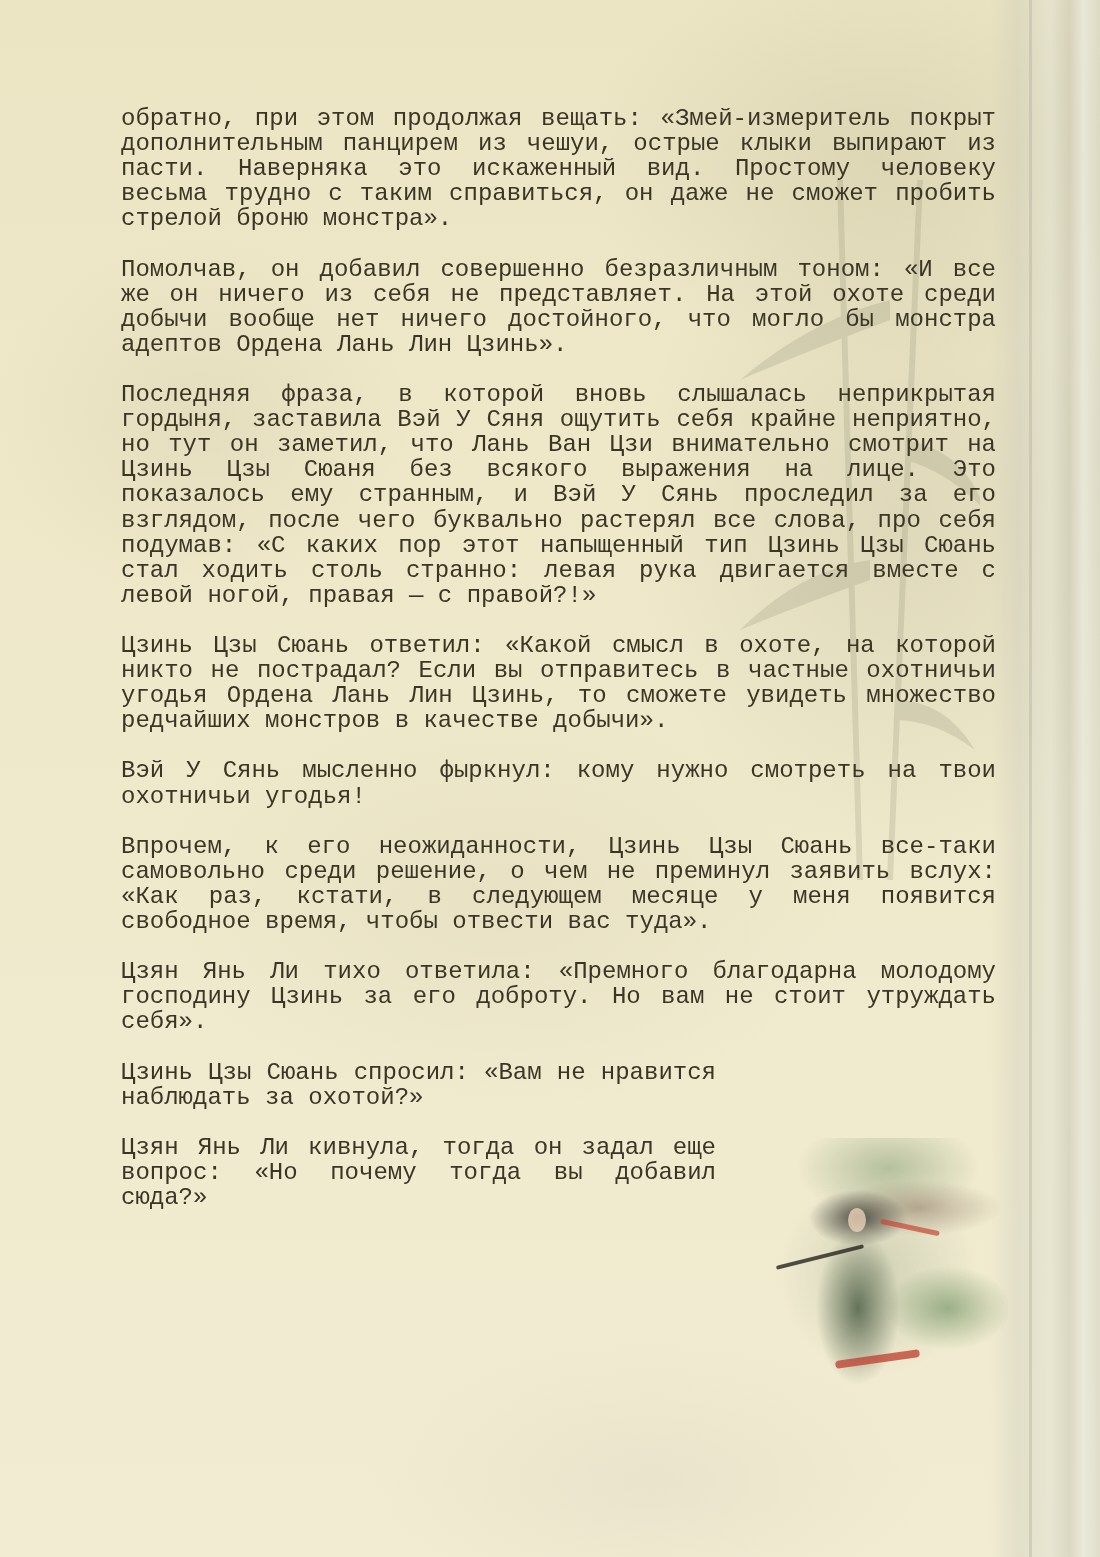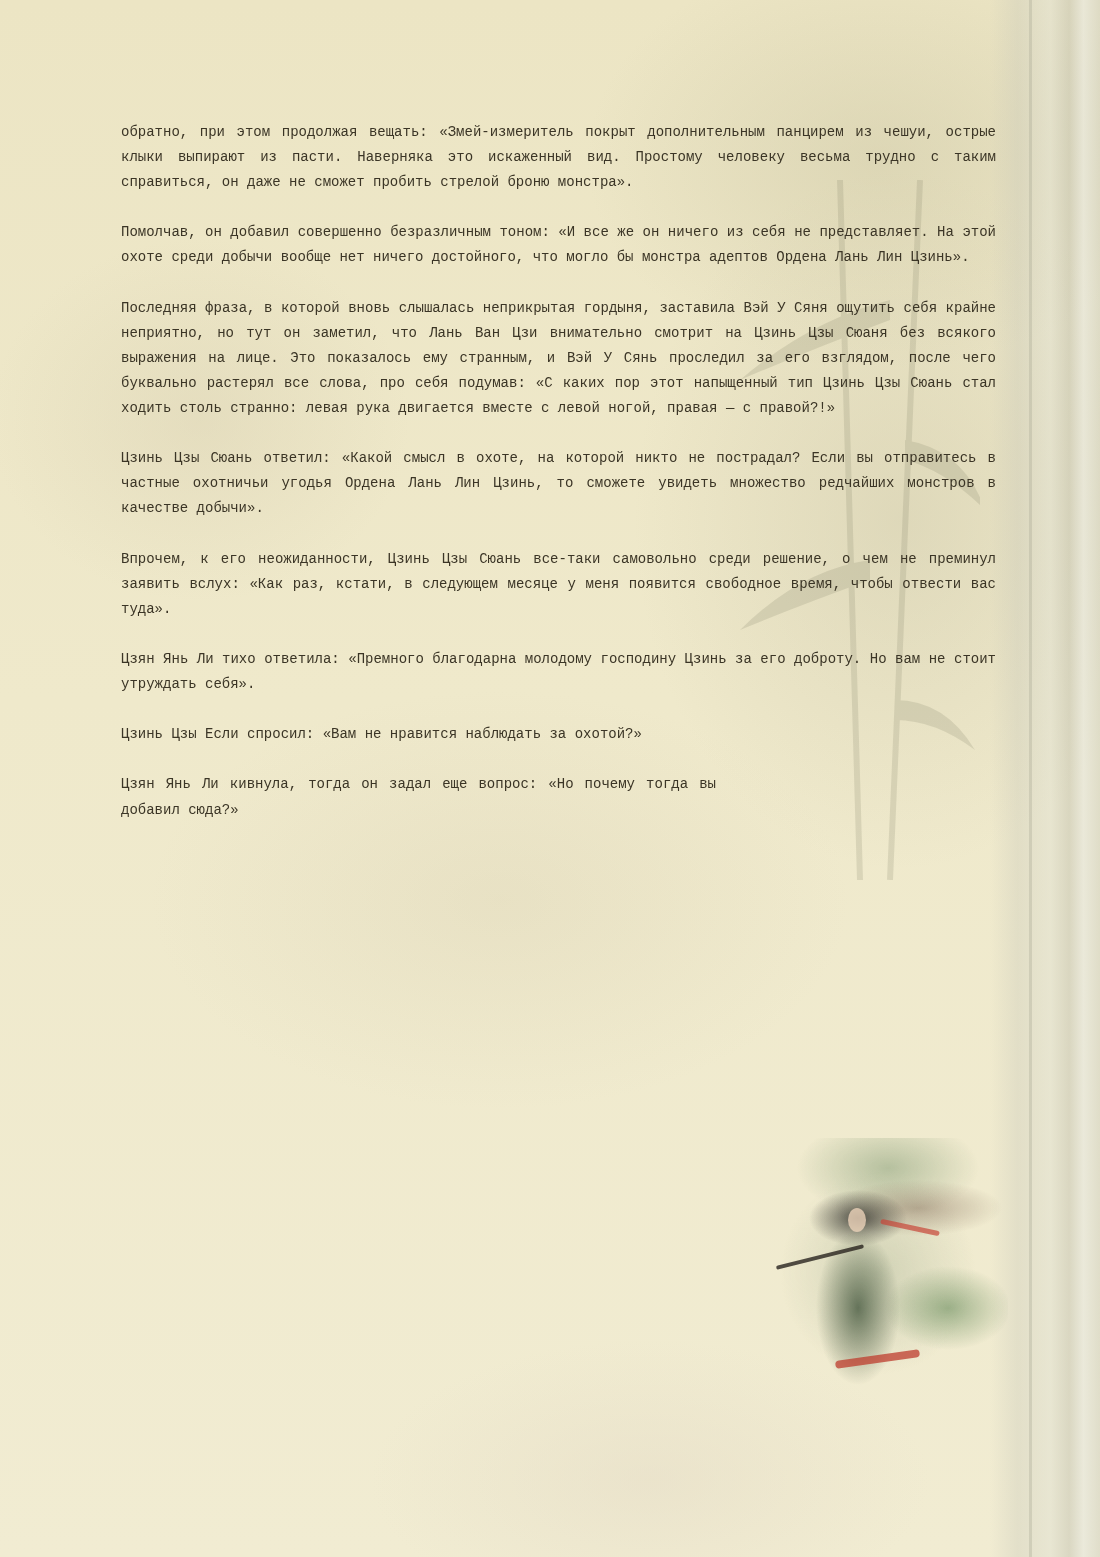--- a/index.html
+++ b/index.html
@@ -27,9 +27,9 @@
     opacity: 0.18; pointer-events: none;
   }
   .text {
-    position: absolute; left: 121px; top: 120px; width: 875px;
+    position: absolute; left: 121px; top: 106px; width: 875px;
     font-family: "Liberation Mono", "DejaVu Sans Mono", monospace;
-    font-size: 14px; line-height: 25.1px; color: #3b3526;
+    font-size: 24px; line-height: 25.1px; color: #3b3526;
     text-align: justify;
   }
   .text p { margin: 0 0 25.1px 0; }

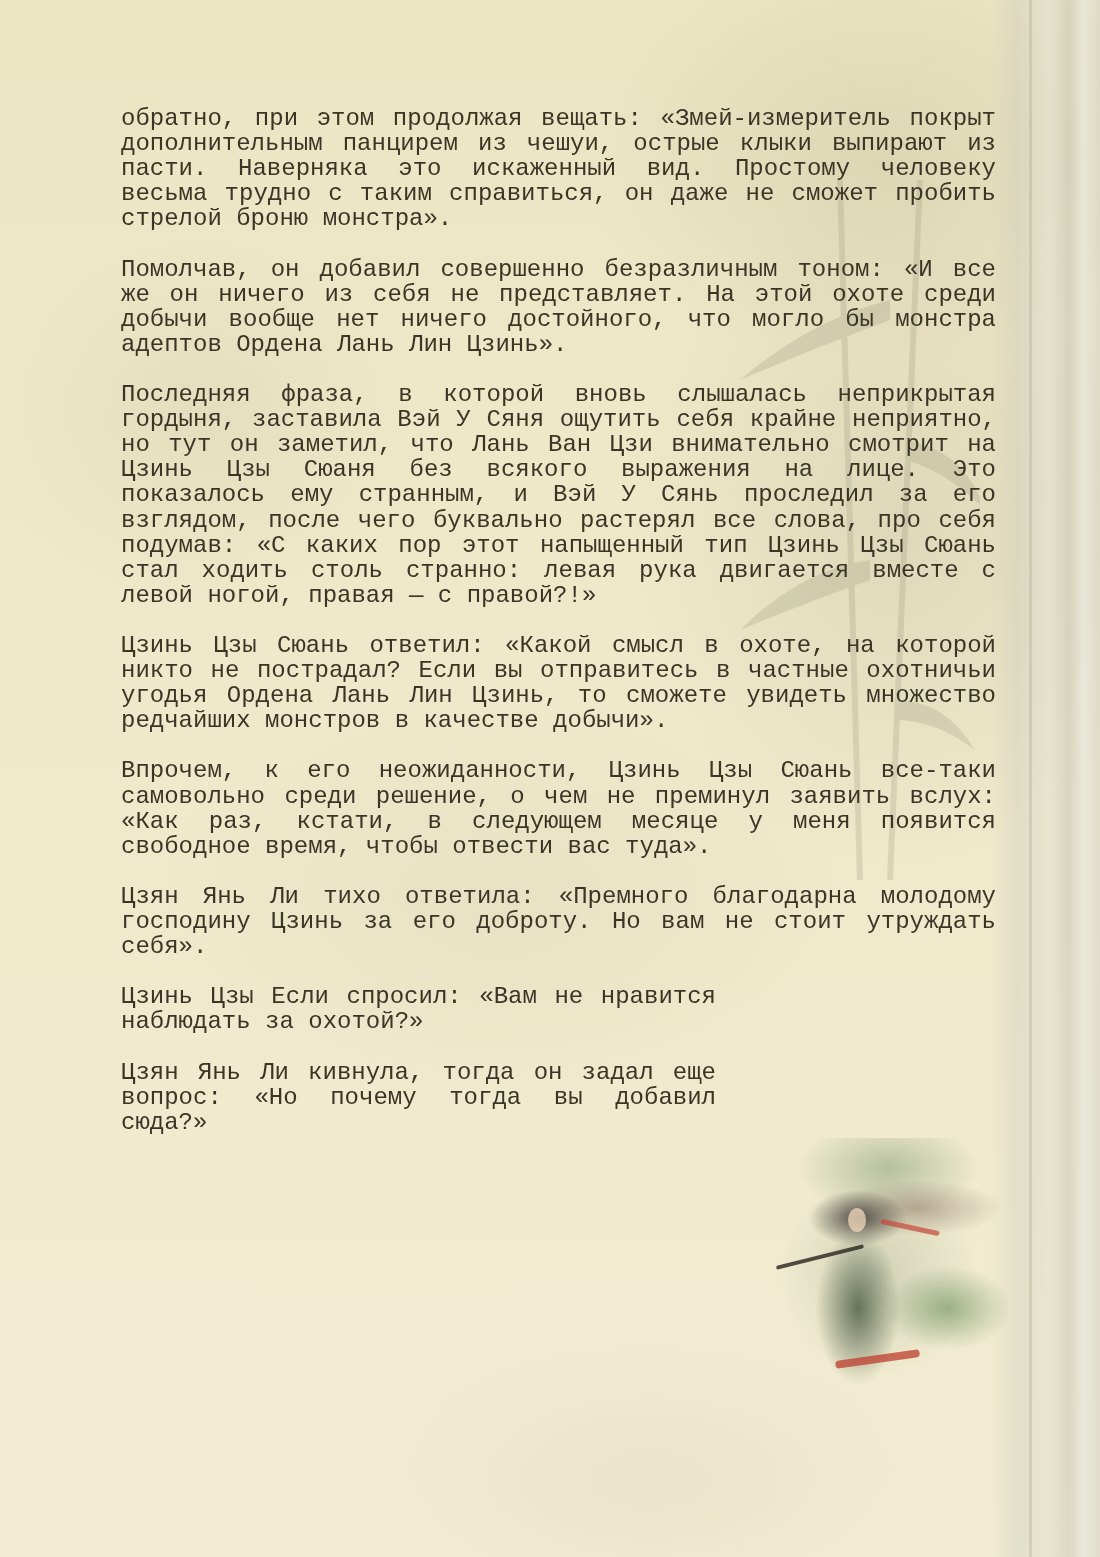--- a/index.html
+++ b/index.html
@@ -87,6 +87,7 @@
   <p>Помолчав, он добавил совершенно безразличным тоном: «И все же он ничего из себя не представляет. На этой охоте среди добычи вообще нет ничего достойного, что могло бы монстра адептов Ордена Лань Лин Цзинь».</p>
   <p>Последняя фраза, в которой вновь слышалась неприкрытая гордыня, заставила Вэй У Сяня ощутить себя крайне неприятно, но тут он заметил, что Лань Ван Цзи внимательно смотрит на Цзинь Цзы Сюаня без всякого выражения на лице. Это показалось ему странным, и Вэй  У Сянь проследил за его взглядом, после чего буквально растерял все слова, про себя подумав: «С каких пор этот напыщенный тип Цзинь Цзы Сюань стал ходить столь странно: левая рука двигается вместе с левой ногой, правая — с правой?!»</p>
   <p>Цзинь Цзы Сюань ответил: «Какой смысл в охоте, на которой никто не пострадал? Если вы отправитесь в частные охотничьи угодья Ордена Лань Лин Цзинь, то сможете увидеть множество редчайших монстров в качестве добычи».</p>
+  <p>Вэй У Сянь мысленно фыркнул: кому нужно смотреть на твои охотничьи угодья!</p>
   <p>Впрочем, к его неожиданности, Цзинь Цзы Сюань все-таки самовольно среди решение, о чем не преминул заявить вслух: «Как раз, кстати, в следующем месяце у меня появится свободное время, чтобы отвести вас туда».</p>
   <p>Цзян Янь Ли тихо ответила: «Премного благодарна молодому господину Цзинь за его доброту. Но вам не стоит утруждать себя».</p>
   <p class="narrow">Цзинь Цзы Если спросил: «Вам не нравится наблюдать за охотой?»</p>

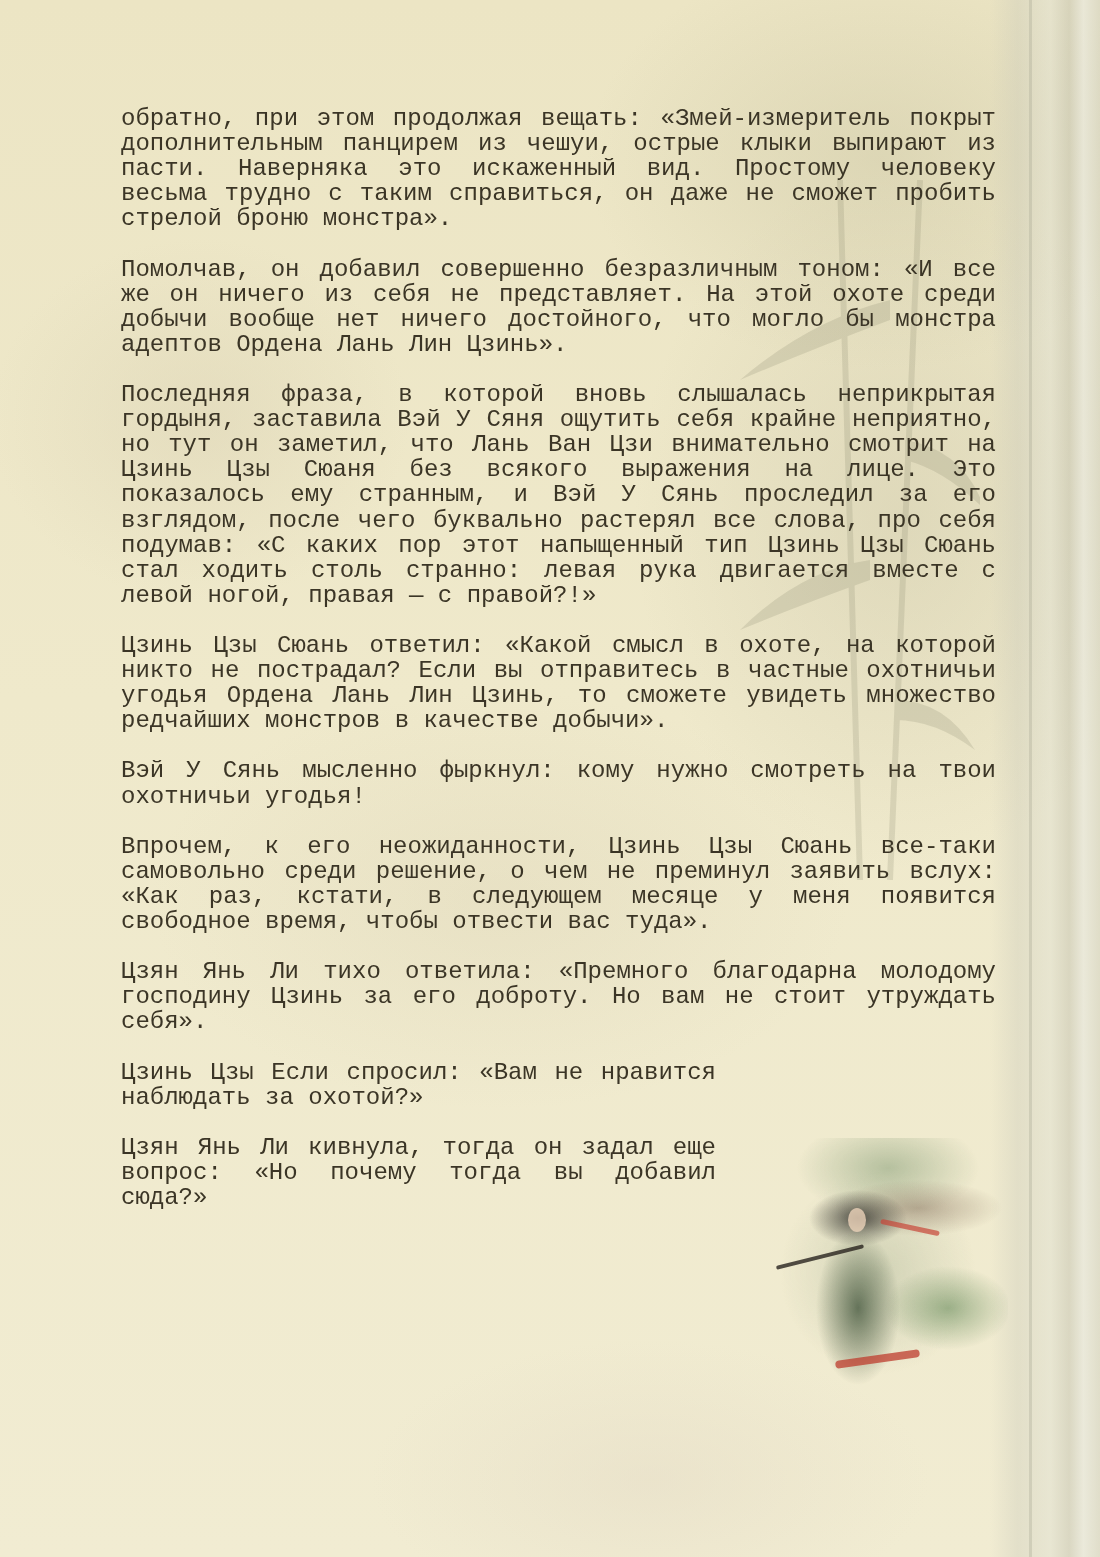--- a/index.html
+++ b/index.html
@@ -90,7 +90,7 @@
   <p>Вэй У Сянь мысленно фыркнул: кому нужно смотреть на твои охотничьи угодья!</p>
   <p>Впрочем, к его неожиданности, Цзинь Цзы Сюань все-таки самовольно среди решение, о чем не преминул заявить вслух: «Как раз, кстати, в следующем месяце у меня появится свободное время, чтобы отвести вас туда».</p>
   <p>Цзян Янь Ли тихо ответила: «Премного благодарна молодому господину Цзинь за его доброту. Но вам не стоит утруждать себя».</p>
-  <p class="narrow">Цзинь Цзы Если спросил: «Вам не нравится наблюдать за охотой?»</p>
+  <p class="narrow">Цзинь Цзы Сюань спросил: «Вам не нравится наблюдать за охотой?»</p>
   <p class="narrow">Цзян Янь Ли кивнула, тогда он задал еще вопрос: «Но почему тогда вы добавил сюда?»</p>
 </div>
 

